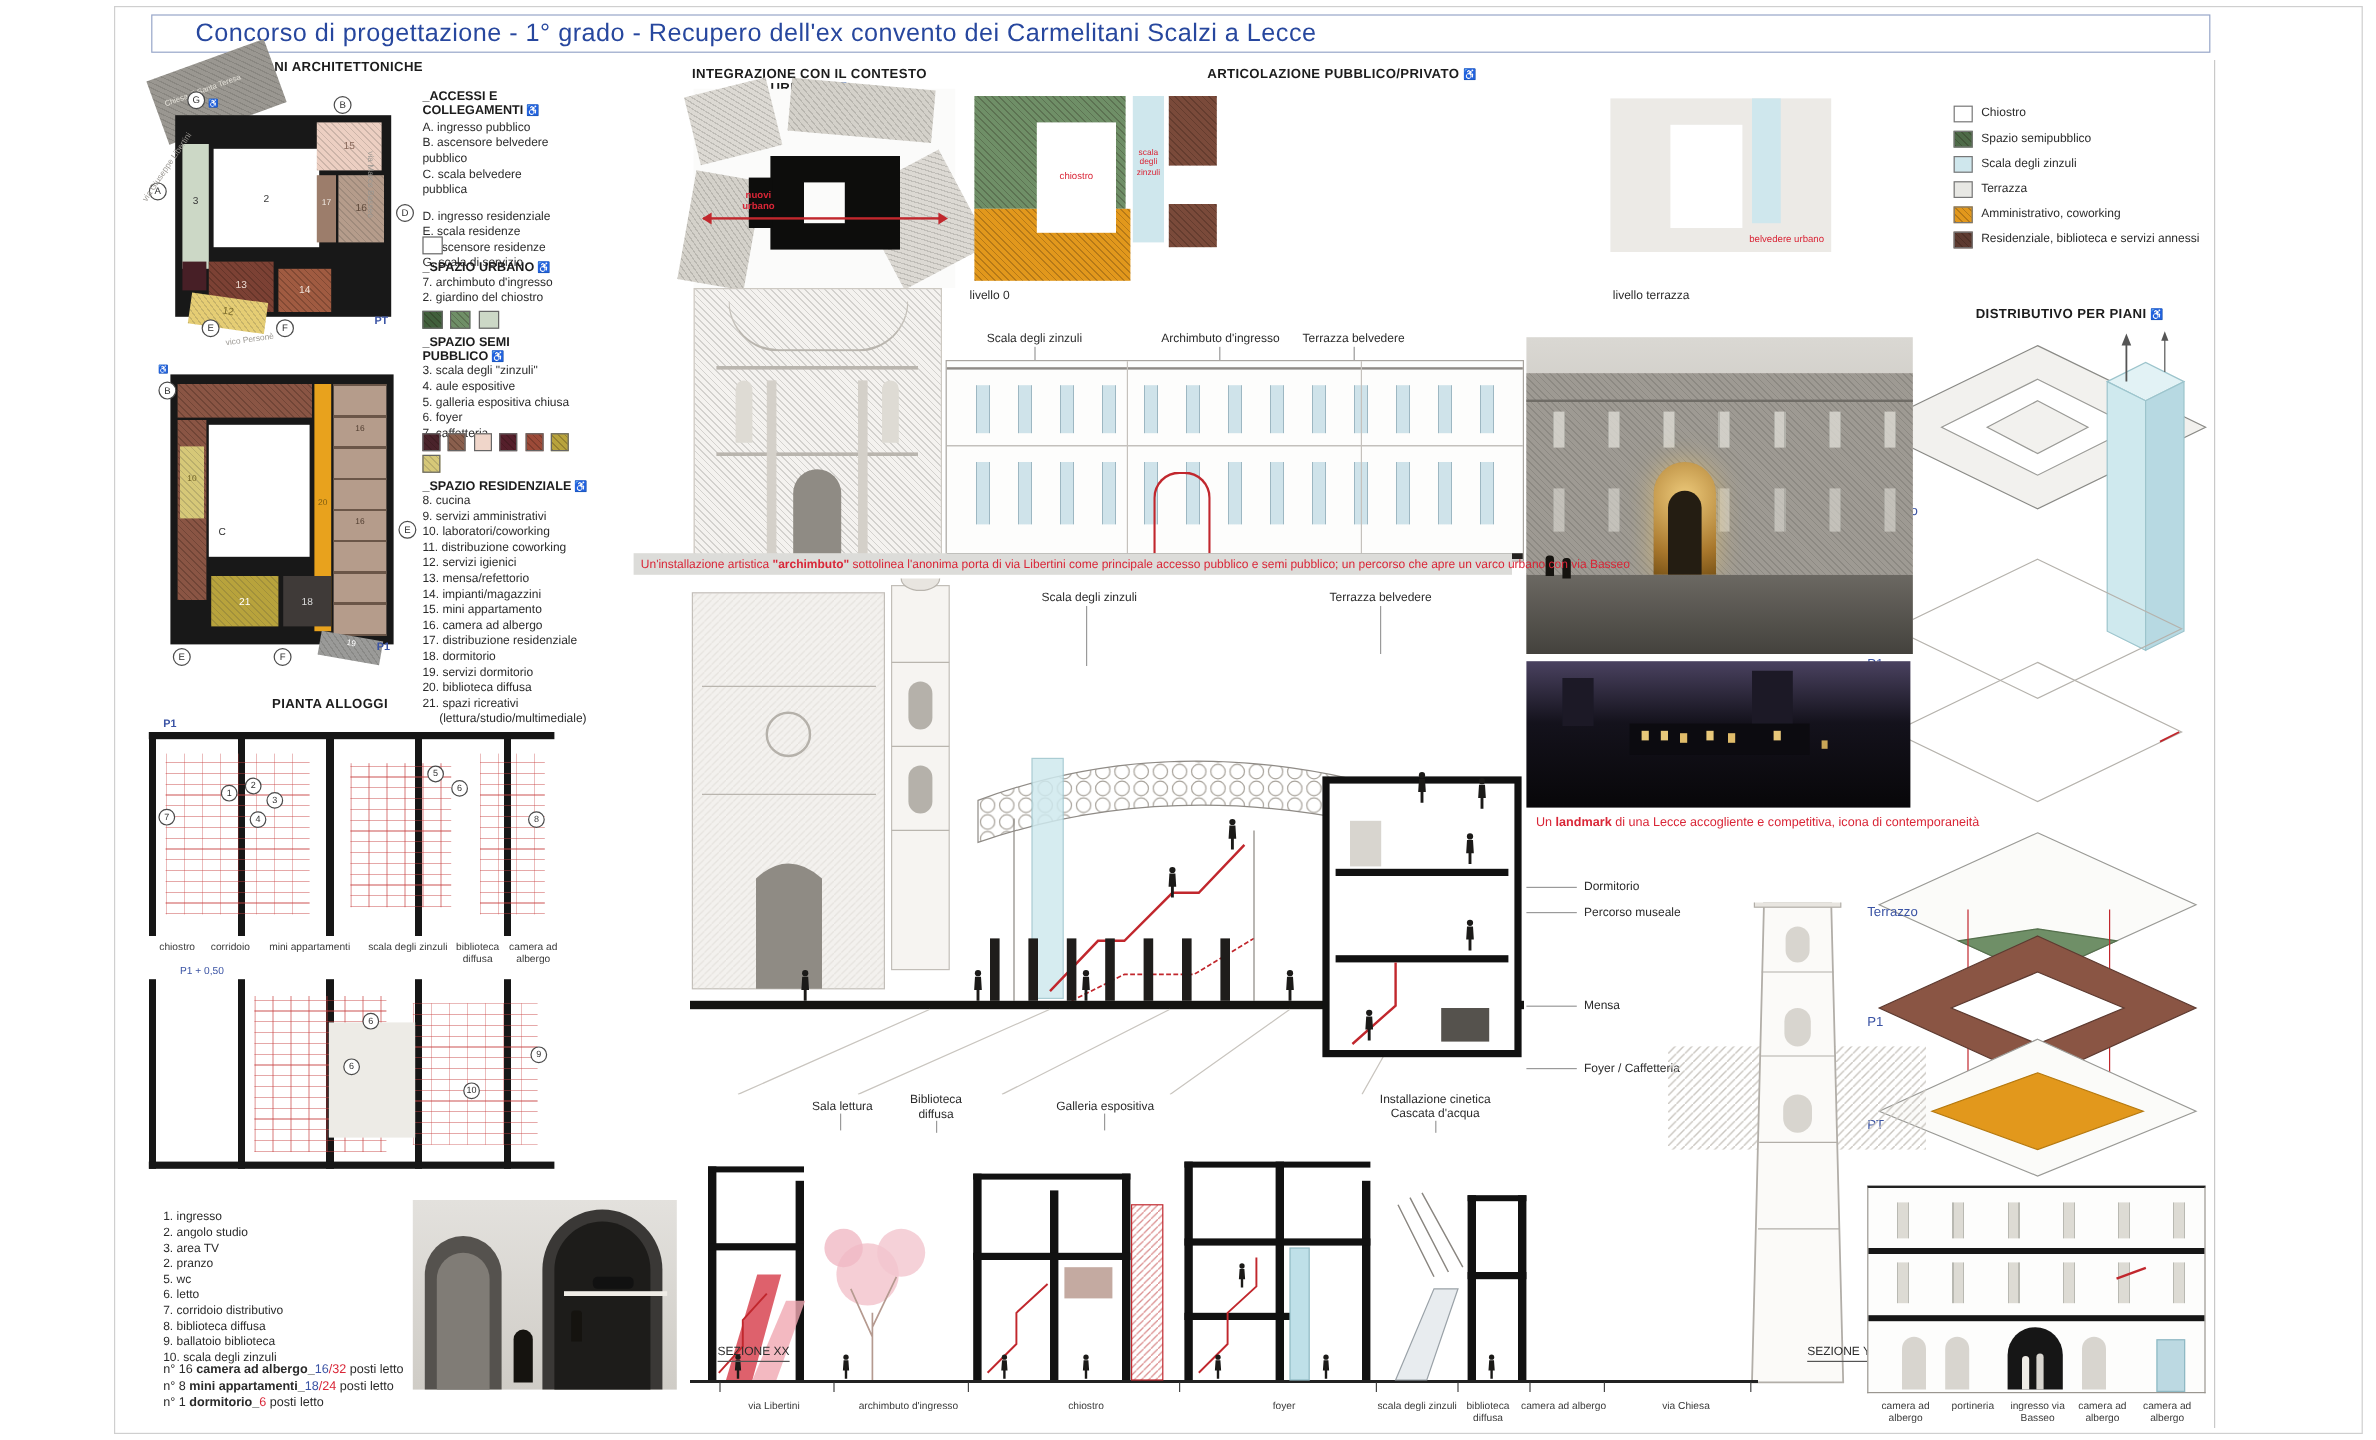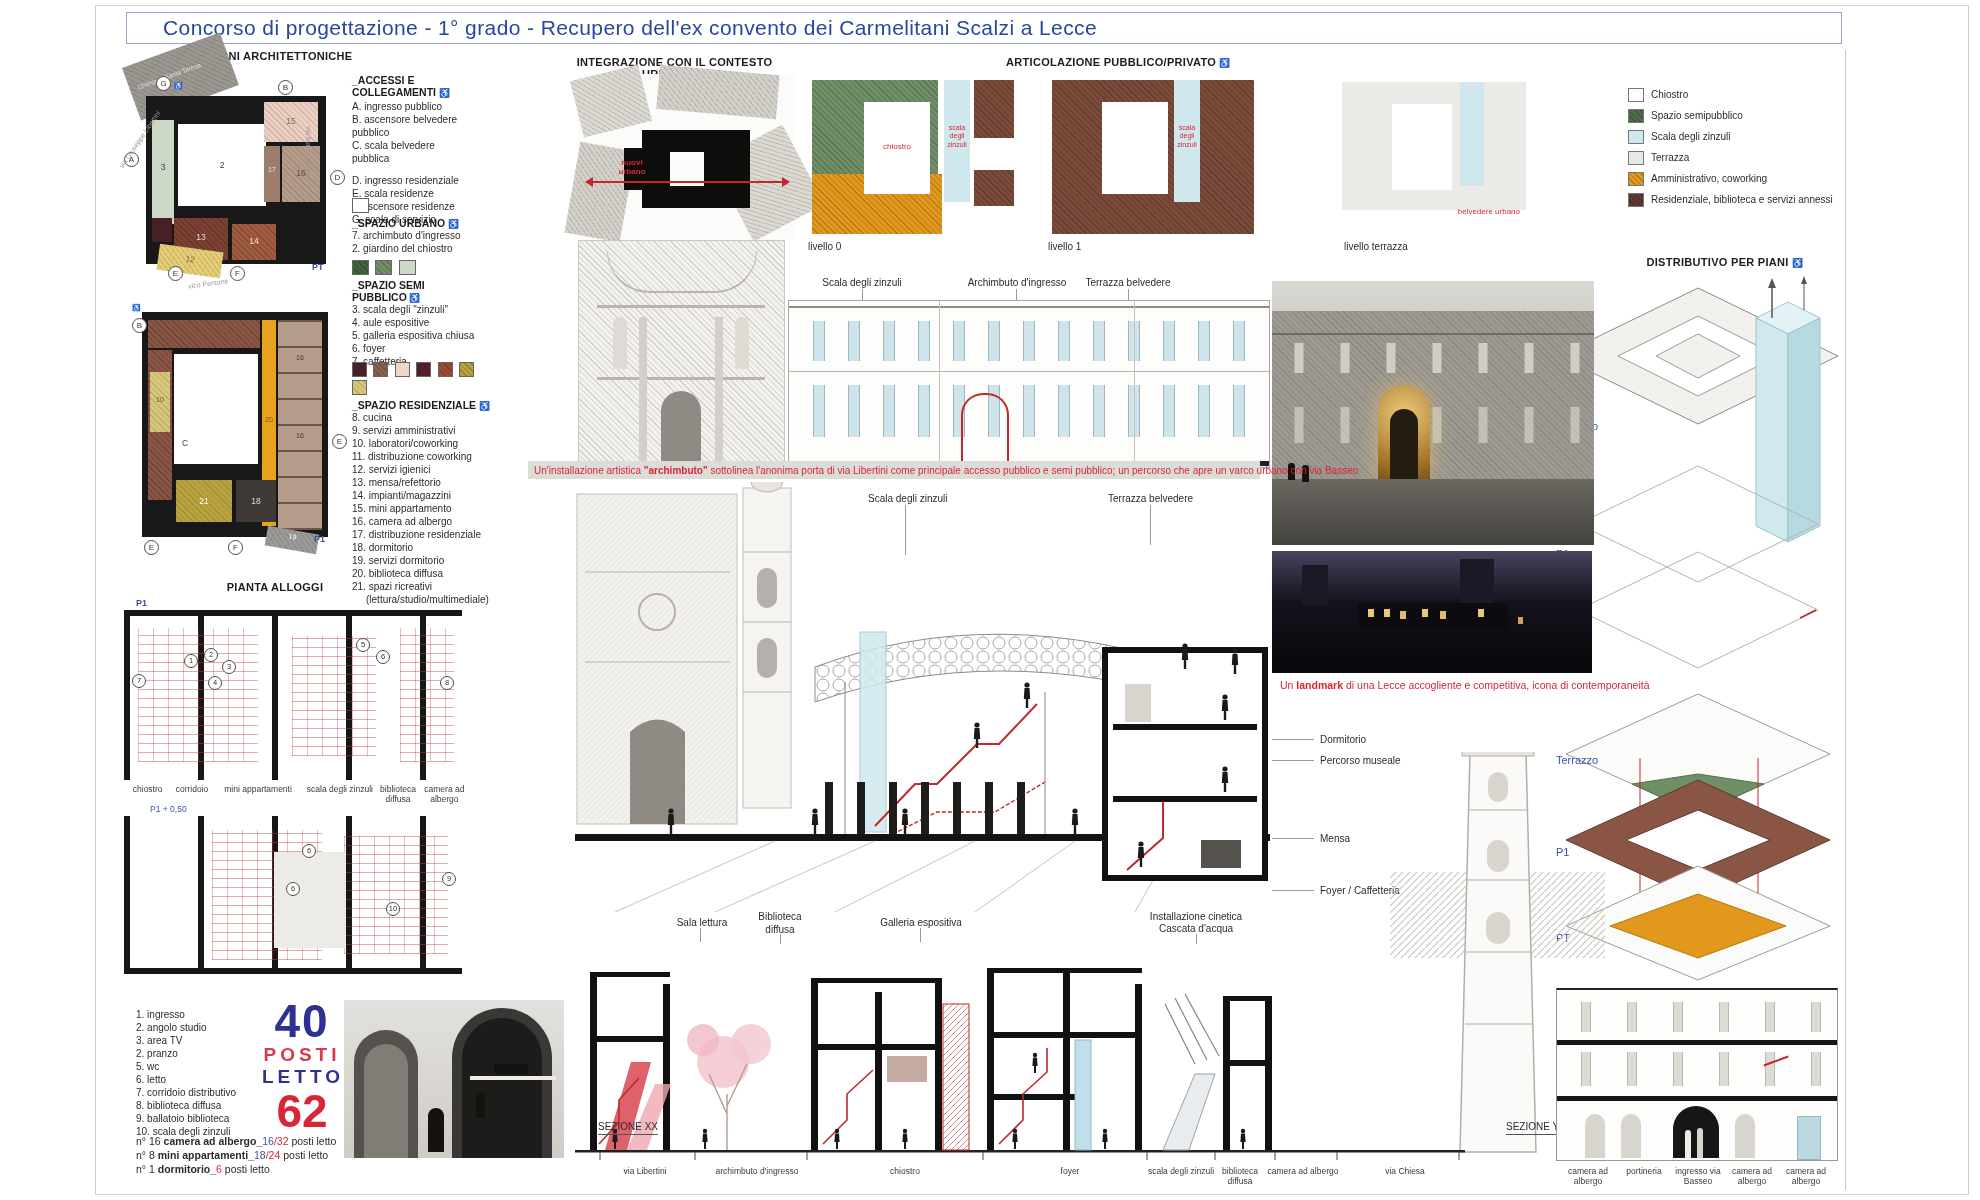--- a/index.html
+++ b/index.html
@@ -311,7 +311,7 @@
     <div class="abs" style="left:0;top:0;width:184px;height:128px;background:#eceae6"></div>
     <div class="abs" style="left:50px;top:22px;width:60px;height:86px;background:#fff"></div>
     <div class="abs" style="left:118px;top:0;width:24px;height:104px;background:#cfe7ed"></div>
-    <div class="abs red" style="right:6px;bottom:16px;font-size:8px">belvedere urbano</div>
+    <div class="abs red" style="right:6px;bottom:28px;font-size:8px">belvedere urbano</div>
     <div class="abs txt" style="left:2px;top:158px">livello terrazza</div>
   </div>
 

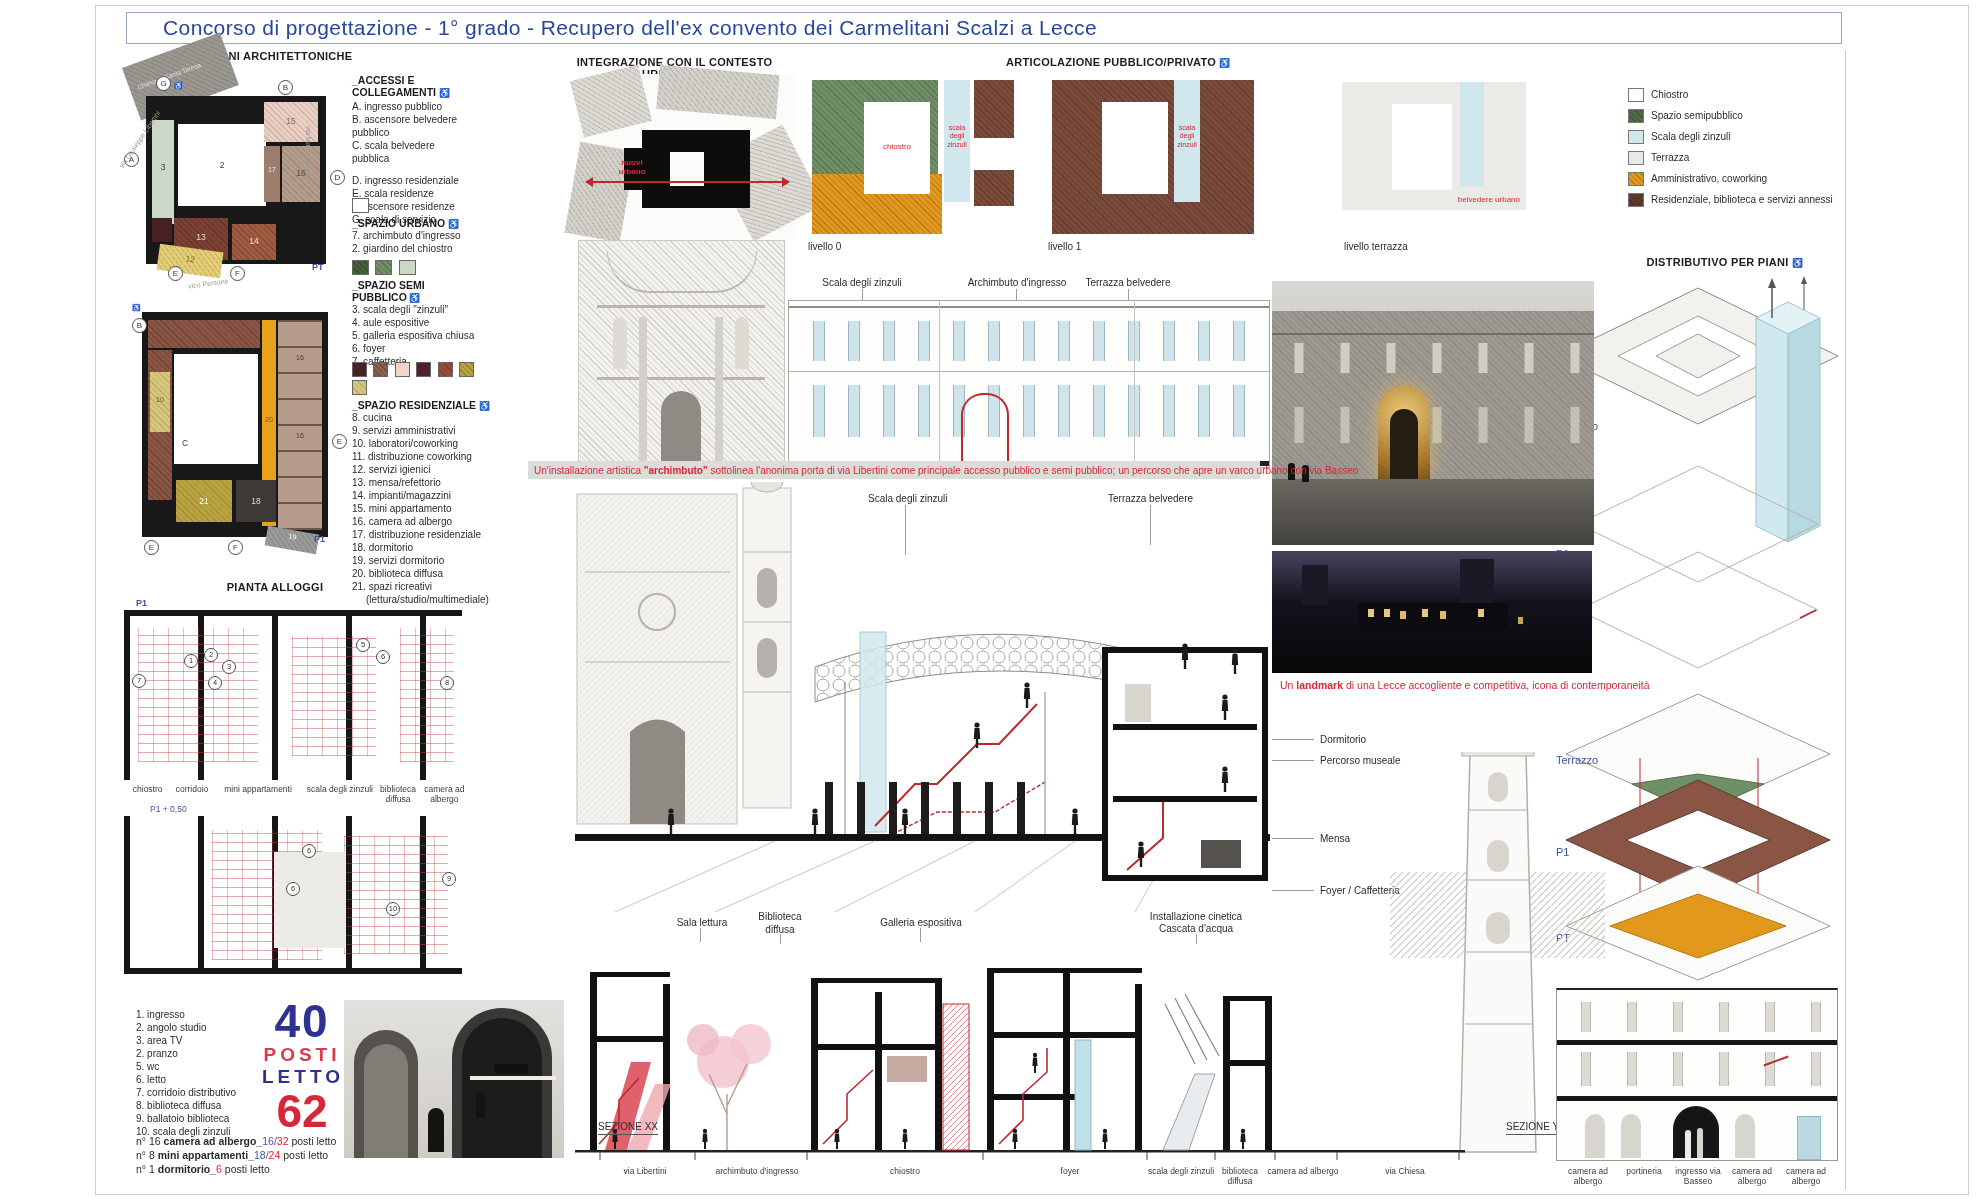--- a/index.html
+++ b/index.html
@@ -298,14 +298,6 @@
     <div class="abs txt" style="left:2px;top:164px">livello 0</div>
   </div>
 
-  <div class="abs" style="left:1046px;top:76px;width:214px;height:162px">
-    <div class="abs hx" style="left:6px;top:4px;width:202px;height:154px;background-color:#7a4a3a"></div>
-    <div class="abs" style="left:128px;top:4px;width:26px;height:122px;background:#cfe7ed">
-      <div class="abs red ctr" style="left:1px;top:44px;width:24px;font-size:7px;line-height:1.2">scala degli zinzuli</div>
-    </div>
-    <div class="abs" style="left:56px;top:26px;width:66px;height:92px;background:#fff"></div>
-    <div class="abs txt" style="left:2px;top:164px">livello 1</div>
-  </div>
 
   <div class="abs" style="left:1342px;top:82px;width:184px;height:150px">
     <div class="abs" style="left:0;top:0;width:184px;height:128px;background:#eceae6"></div>

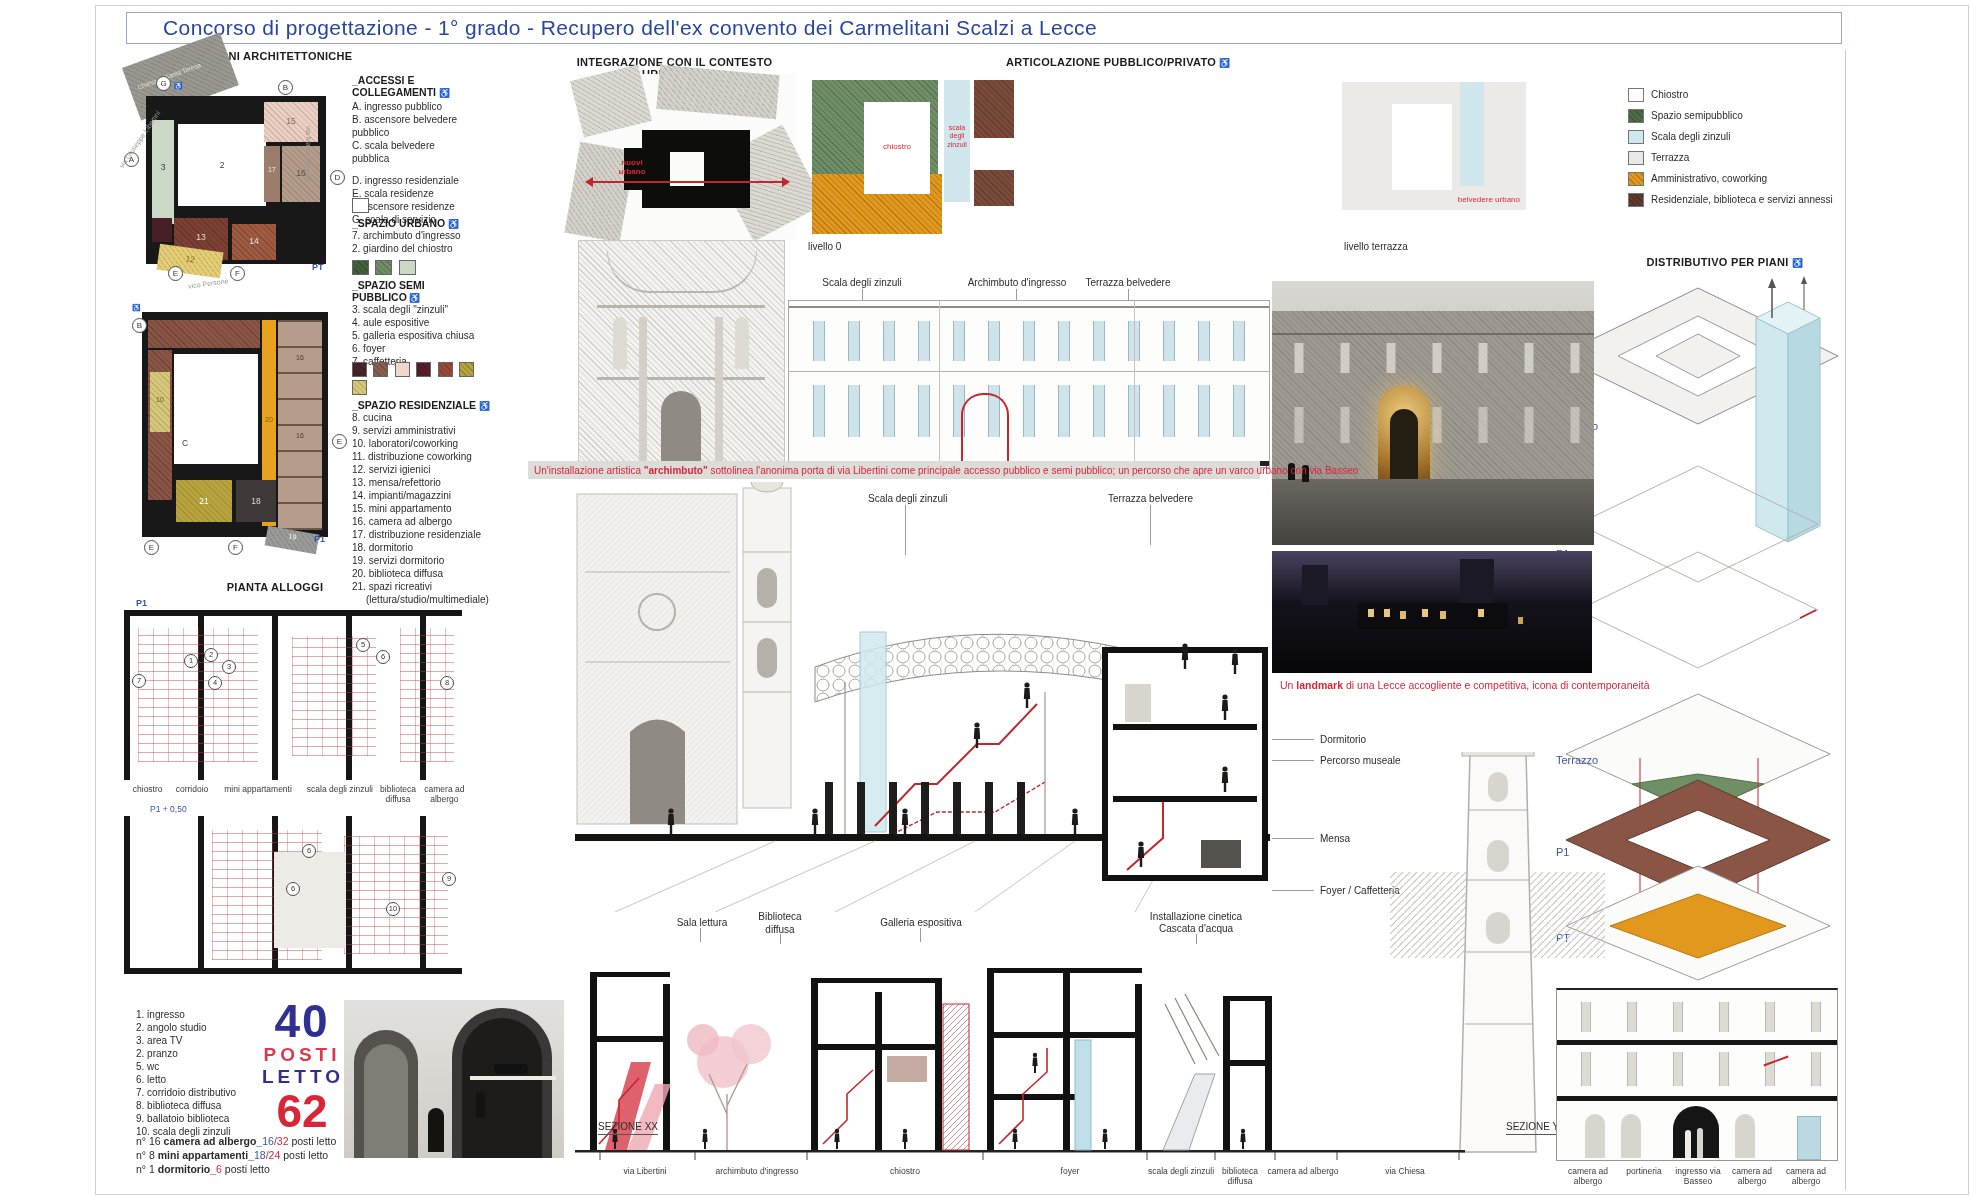--- a/index.html
+++ b/index.html
@@ -239,12 +239,6 @@
     <div class="txt">8. biblioteca diffusa</div>
     <div class="txt">9. ballatoio biblioteca</div>
     <div class="txt">10. scala degli zinzuli</div>
-  </div>
-  <div class="abs" style="left:262px;top:998px;width:80px;text-align:center">
-    <div class="b" style="font-size:46px;line-height:1;color:#2e3192;letter-spacing:2px">40</div>
-    <div class="b" style="font-size:19px;line-height:1.15;color:#d93a4f;letter-spacing:4px">POSTI</div>
-    <div class="b" style="font-size:19px;line-height:1.15;color:#2e3192;letter-spacing:4px">LETTO</div>
-    <div class="b" style="font-size:46px;line-height:1;color:#d92637">62</div>
   </div>
 
   <div class="abs" style="left:344px;top:1000px;width:220px;height:158px;background:linear-gradient(#e3e1dd,#cfccc6)">

